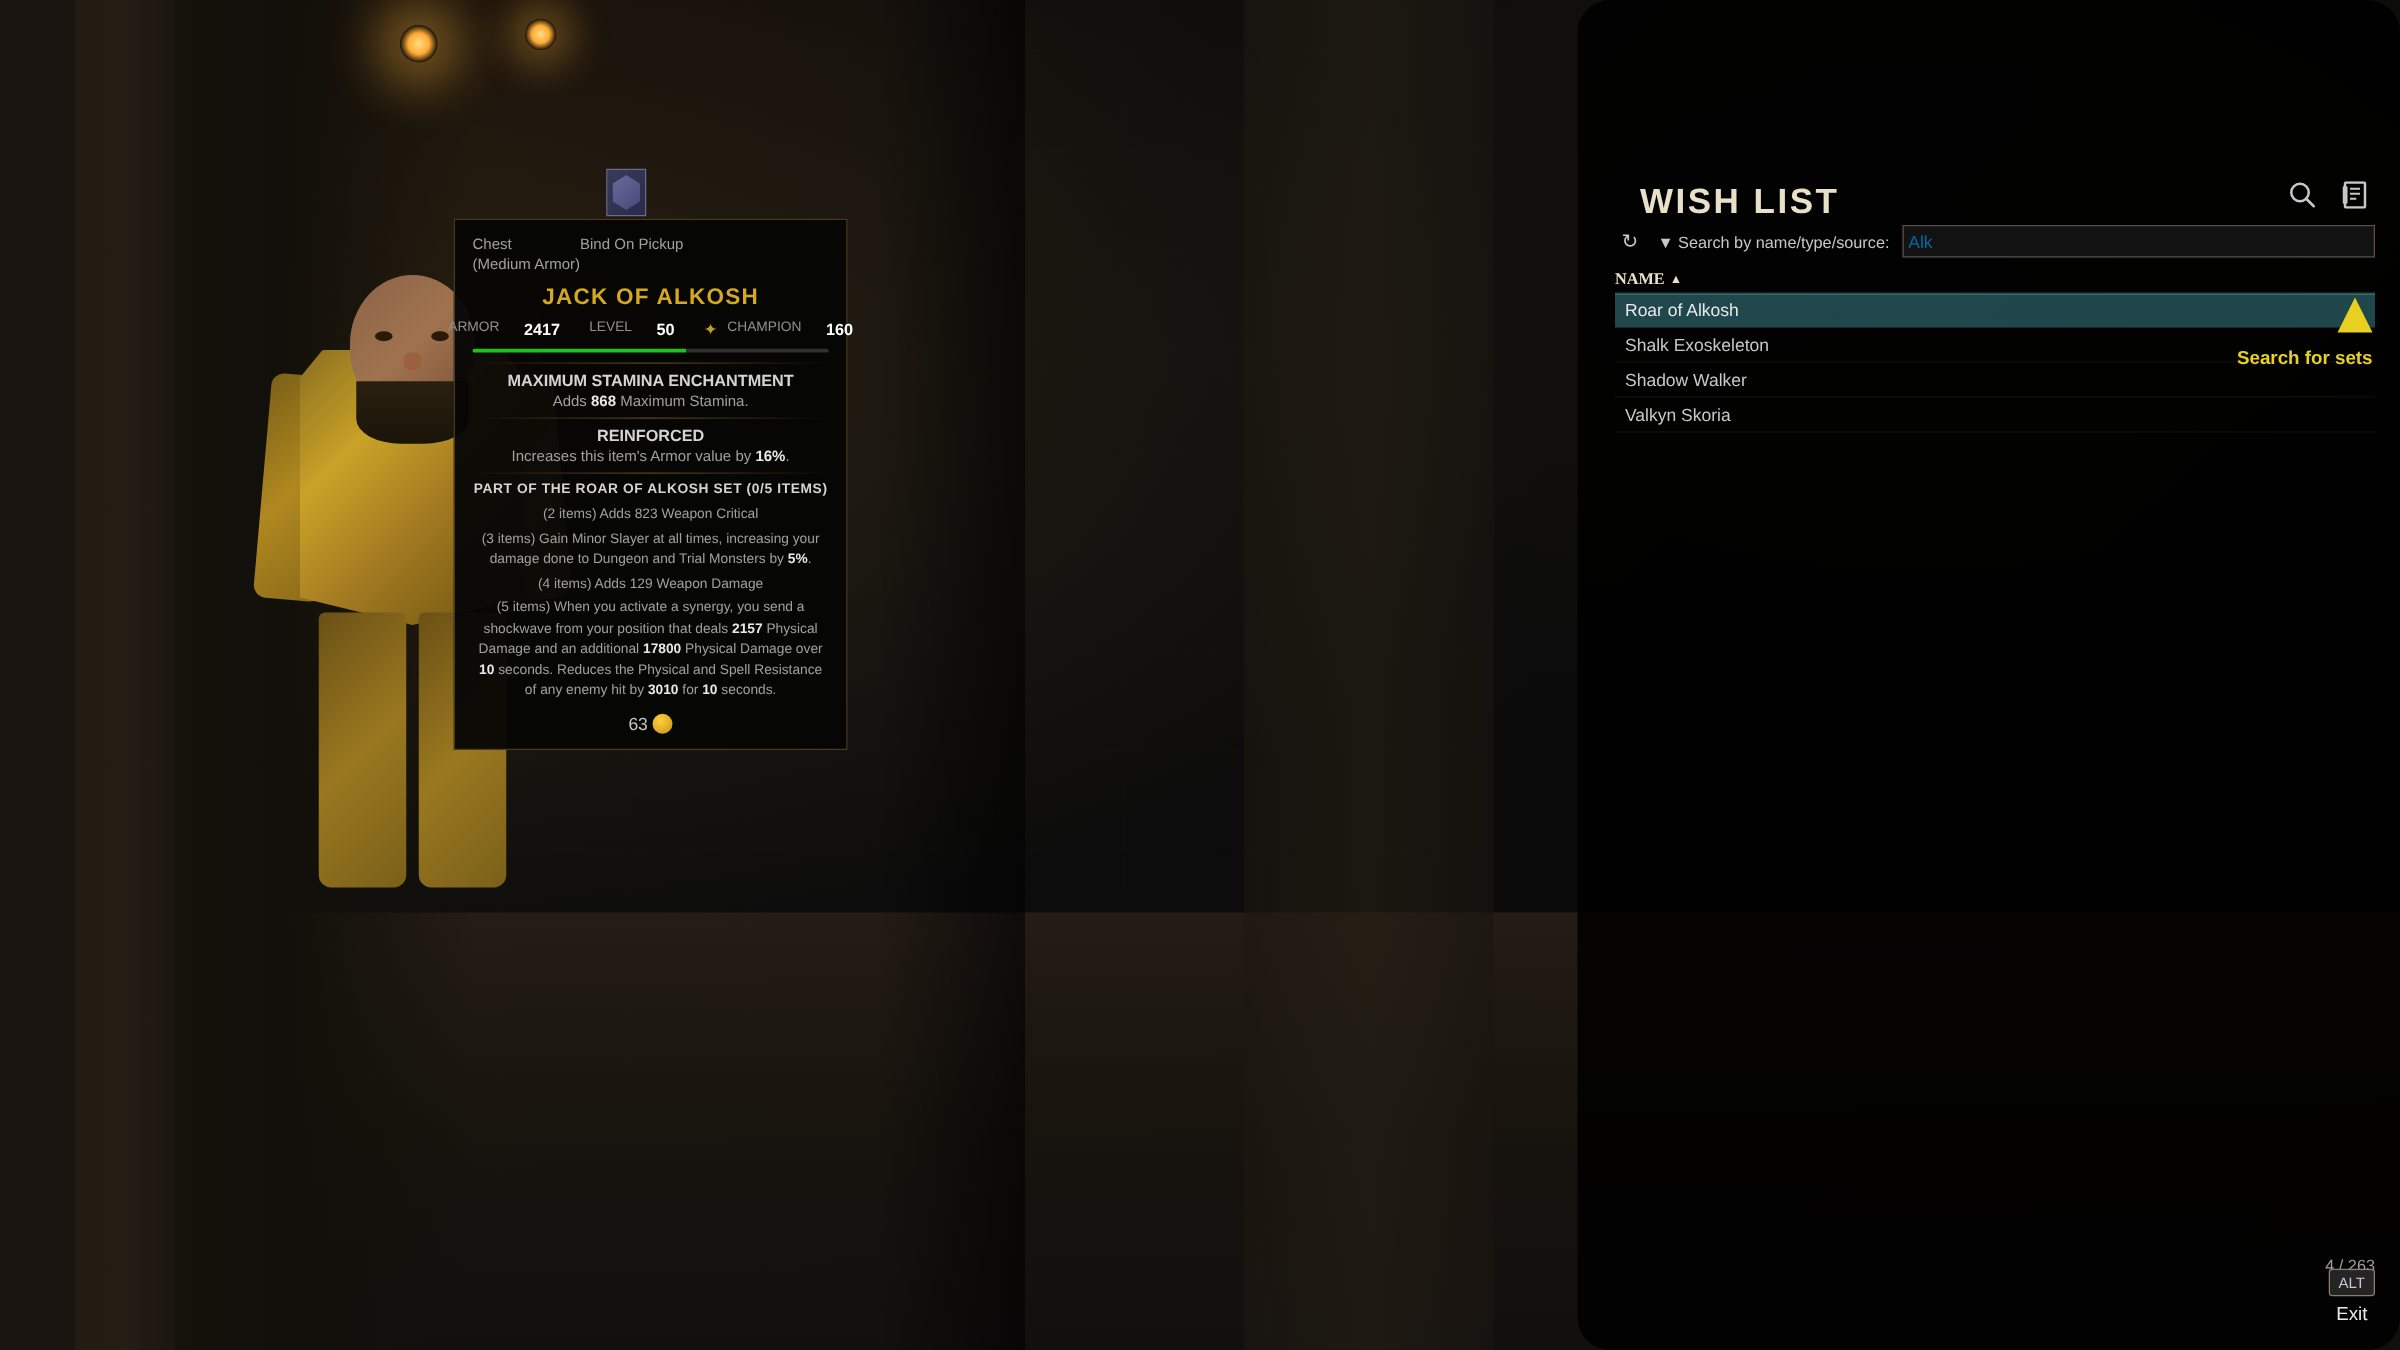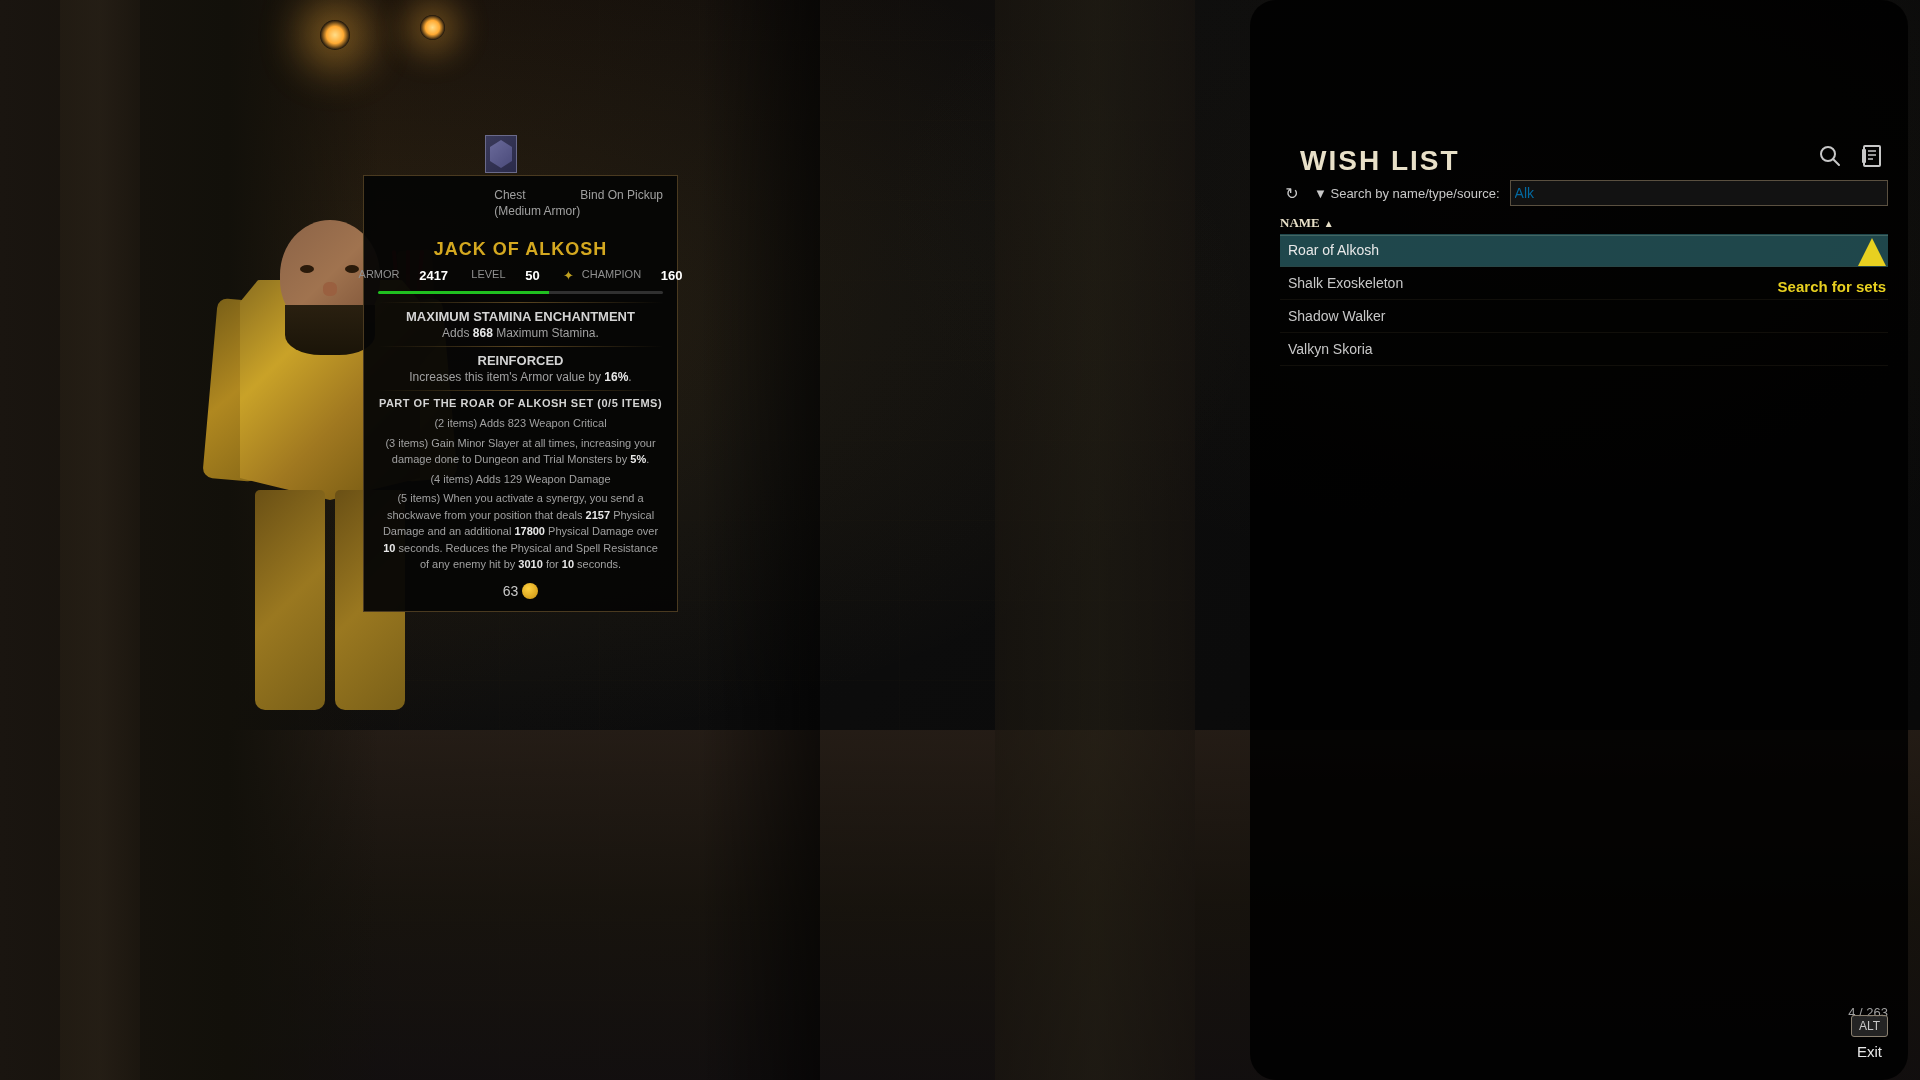--- a/index.html
+++ b/index.html
@@ -338,7 +338,7 @@
     
     .right-panel {
       position: absolute;
-      right: 12px;
+      right: 0;
       top: 0;
       width: 658px;
       height: 100%;

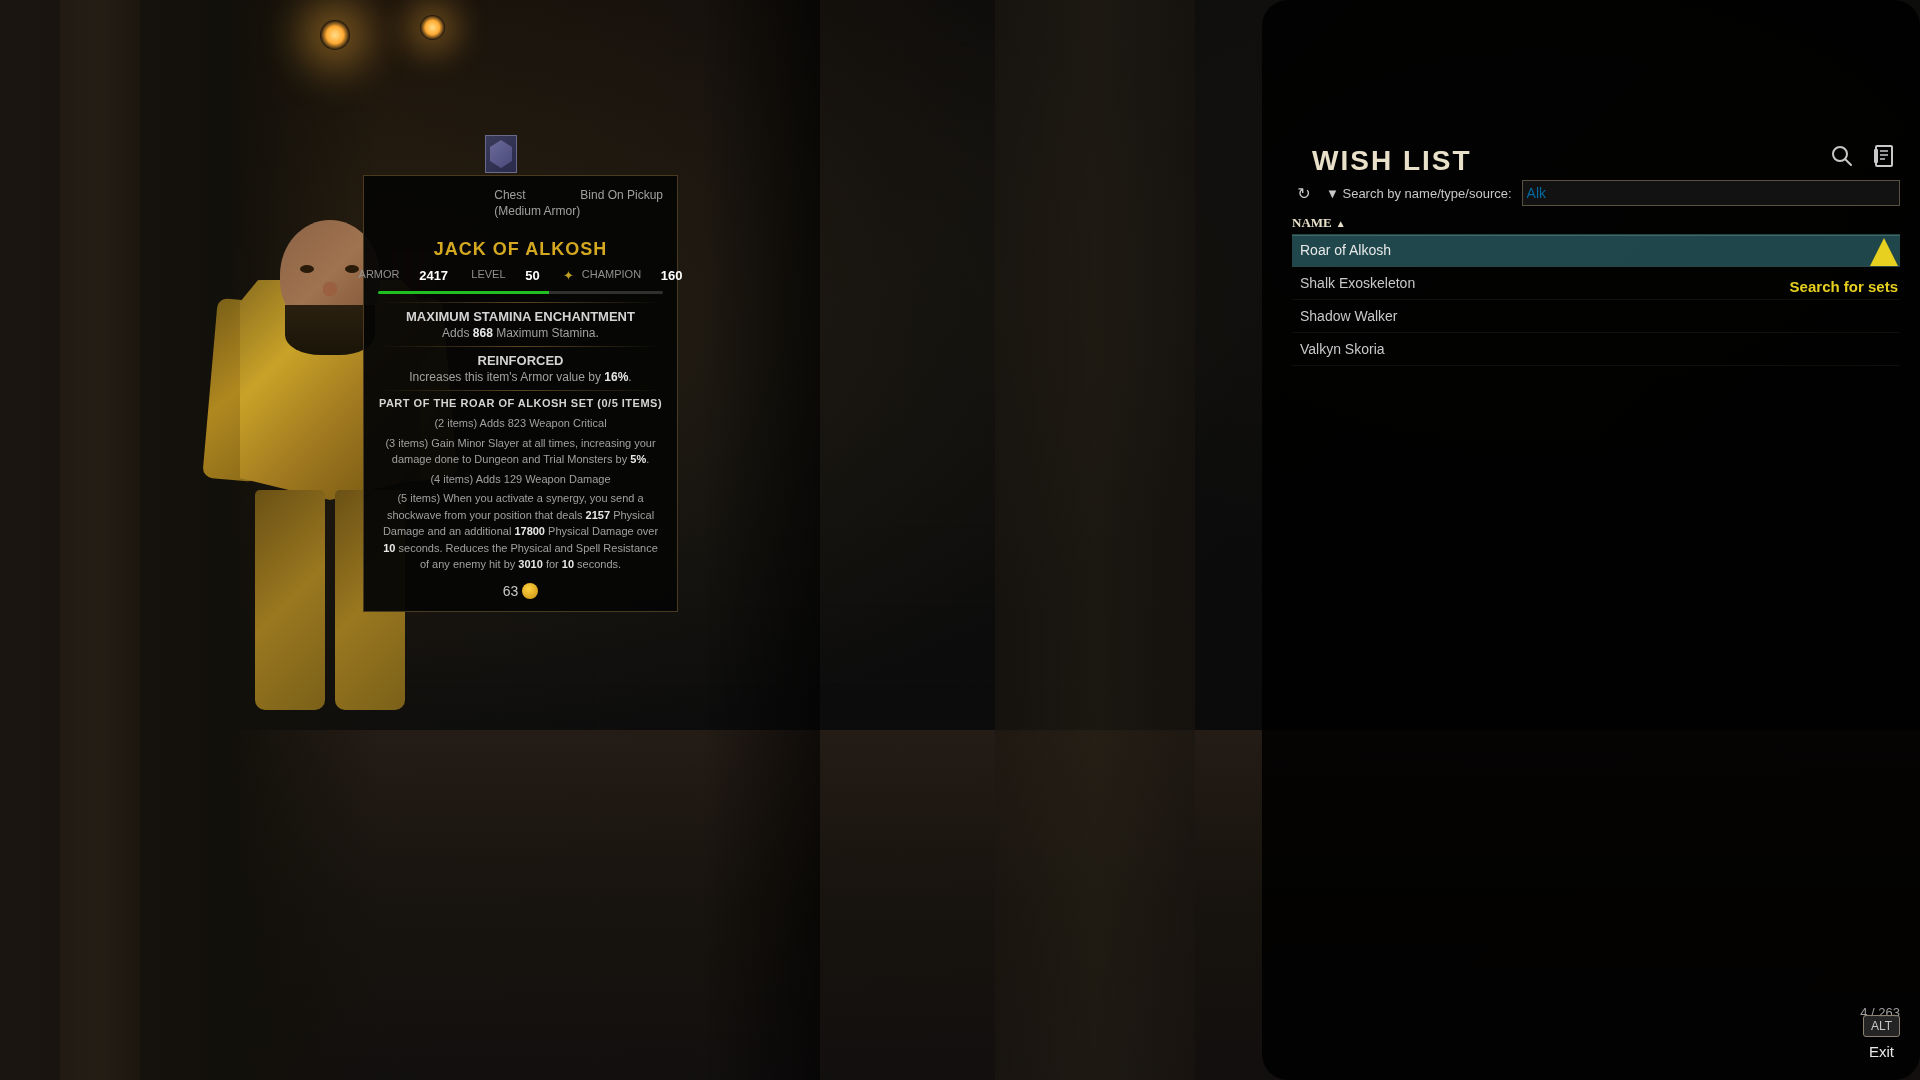--- a/index.html
+++ b/index.html
@@ -208,9 +208,9 @@
 
     .tooltip-header {
       display: flex;
-      justify-content: flex-end;
+      justify-content: flex-start;
       align-items: flex-start;
-      margin-bottom: 20px;
+      margin-bottom: 8px;
     }
 
     .tooltip-slot {

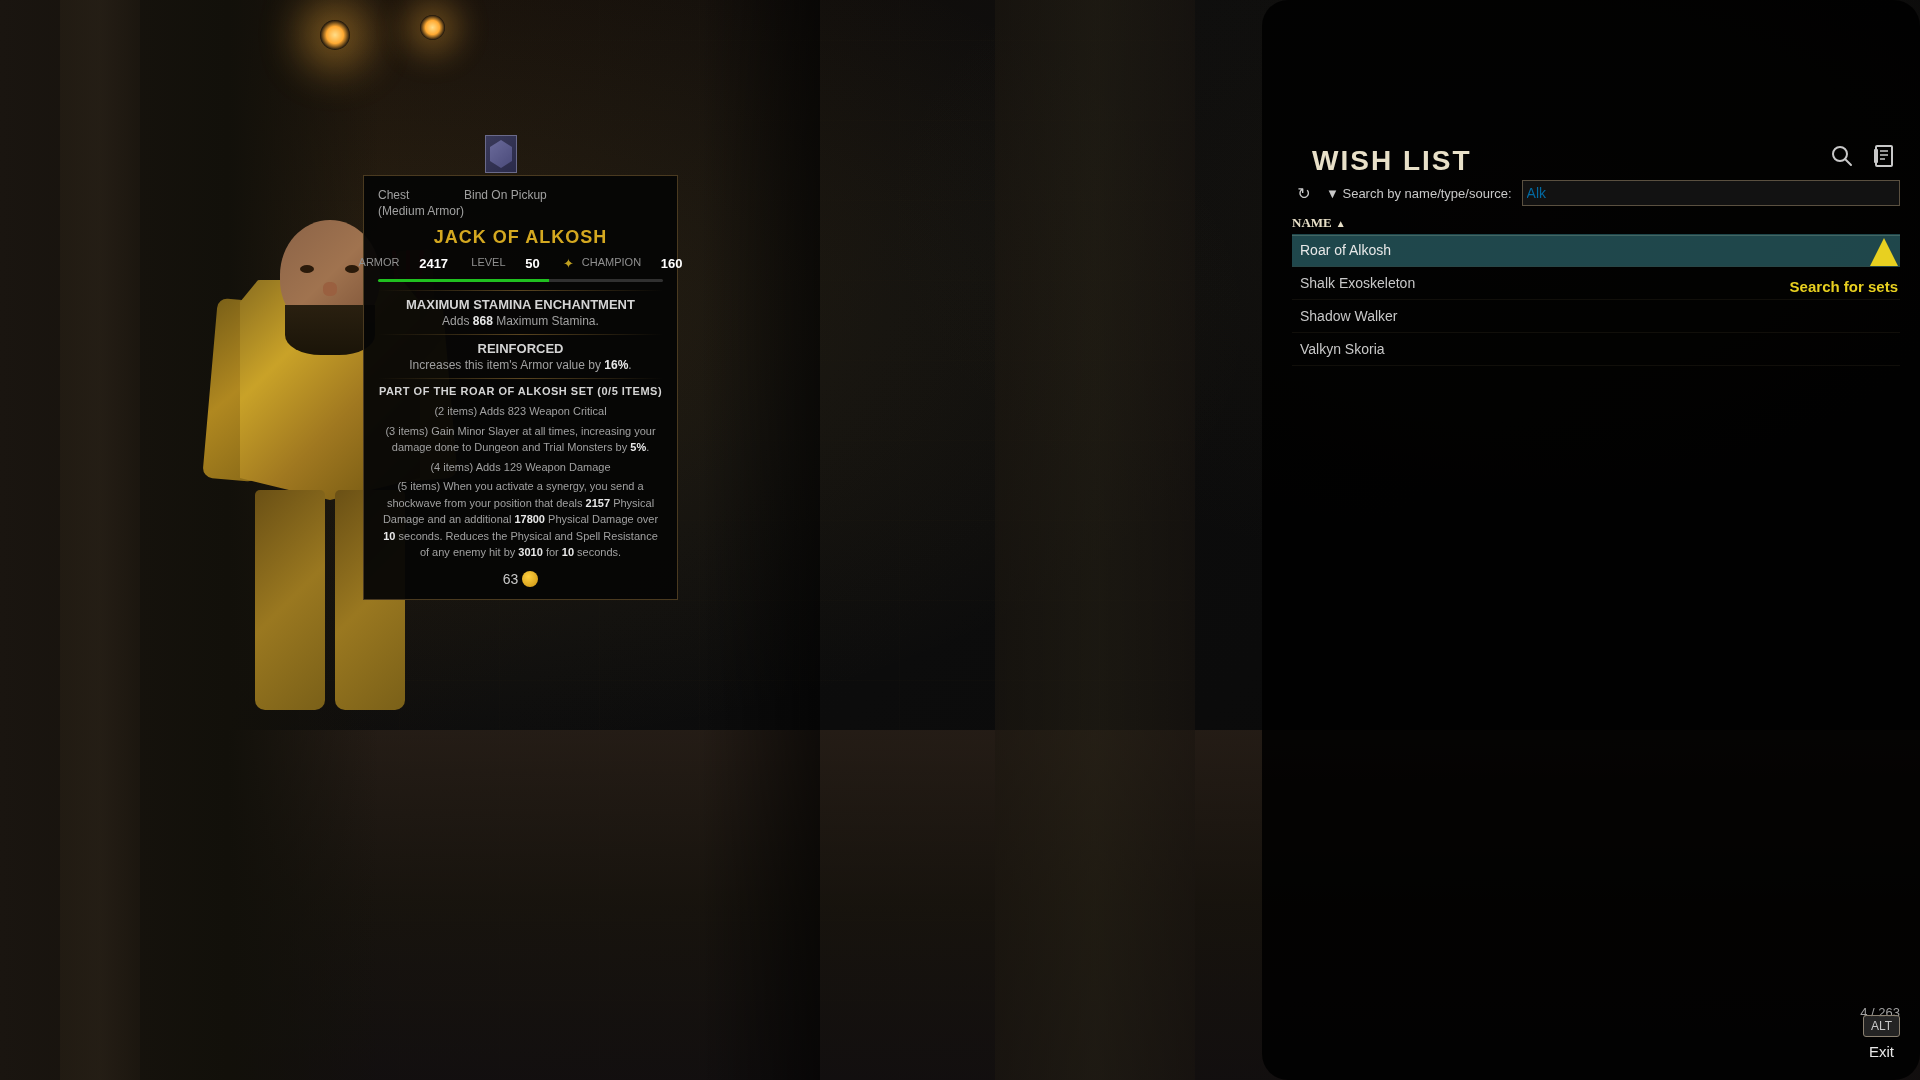--- a/index.html
+++ b/index.html
@@ -456,7 +456,7 @@
       height: 28px;
       display: flex;
       align-items: center;
-      padding: 16px 8px;
+      padding: 4px 8px;
       font-size: 14px;
       color: #c8c8c8;
       cursor: pointer;

